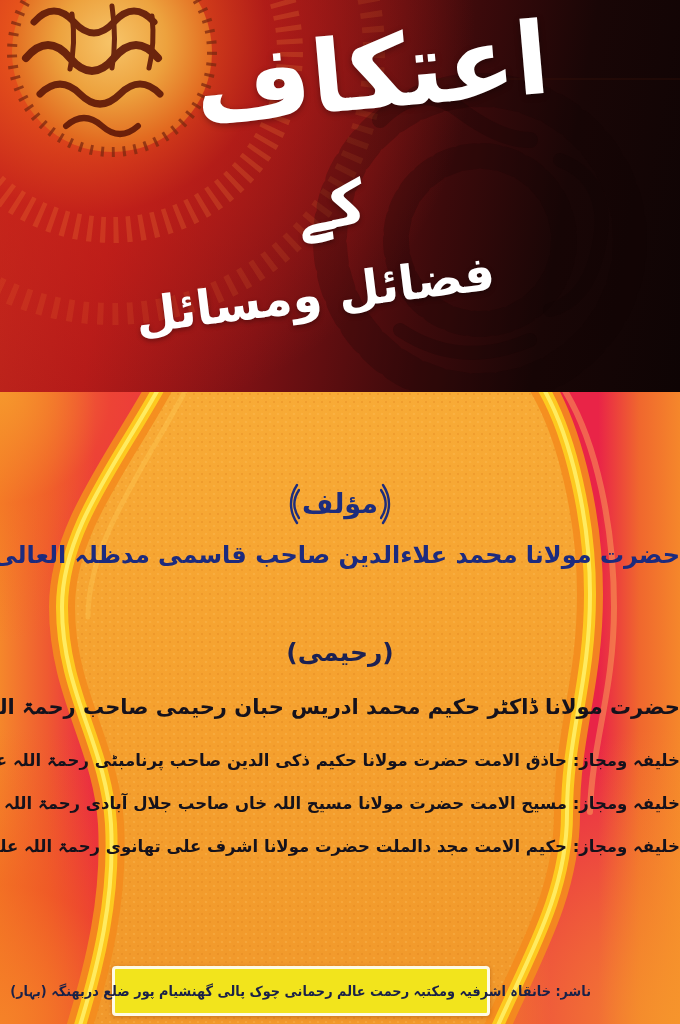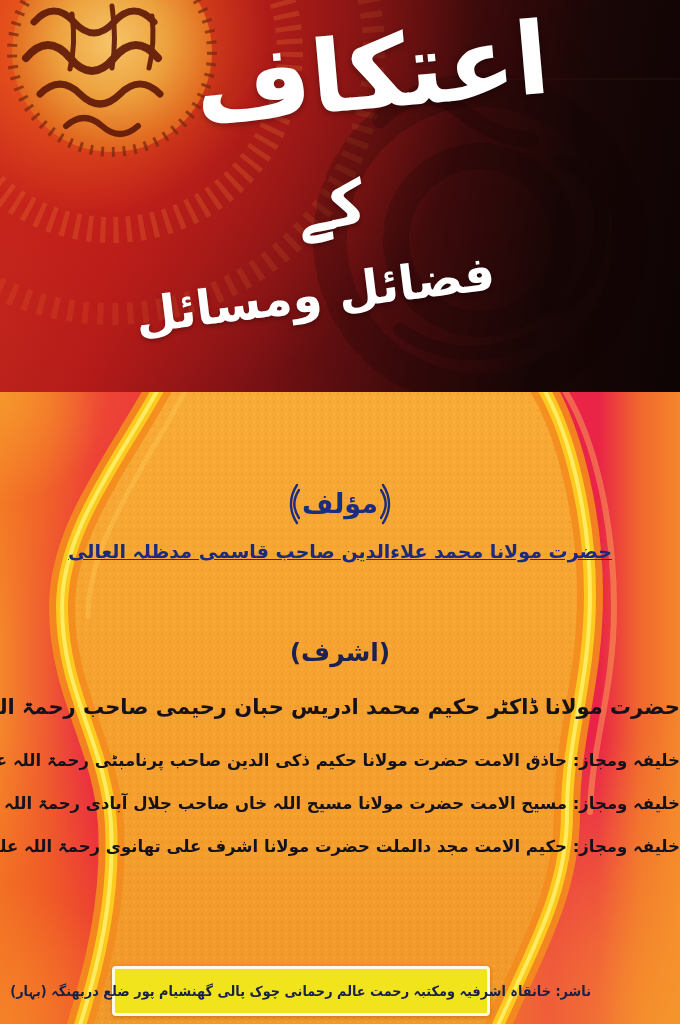--- a/index.html
+++ b/index.html
@@ -59,7 +59,7 @@
   .author-name{
     position:absolute;top:142px;left:0;width:680px;
     text-align:center;direction:rtl;white-space:nowrap;
-    color:#1c2b7e;font-size:19px;font-weight:bold;line-height:1.8;text-decoration:underline;
+    color:#1c2b7e;font-size:24px;font-weight:bold;line-height:1.8;
   }
   .khalifa-label{
     position:absolute;top:242px;left:0;width:680px;

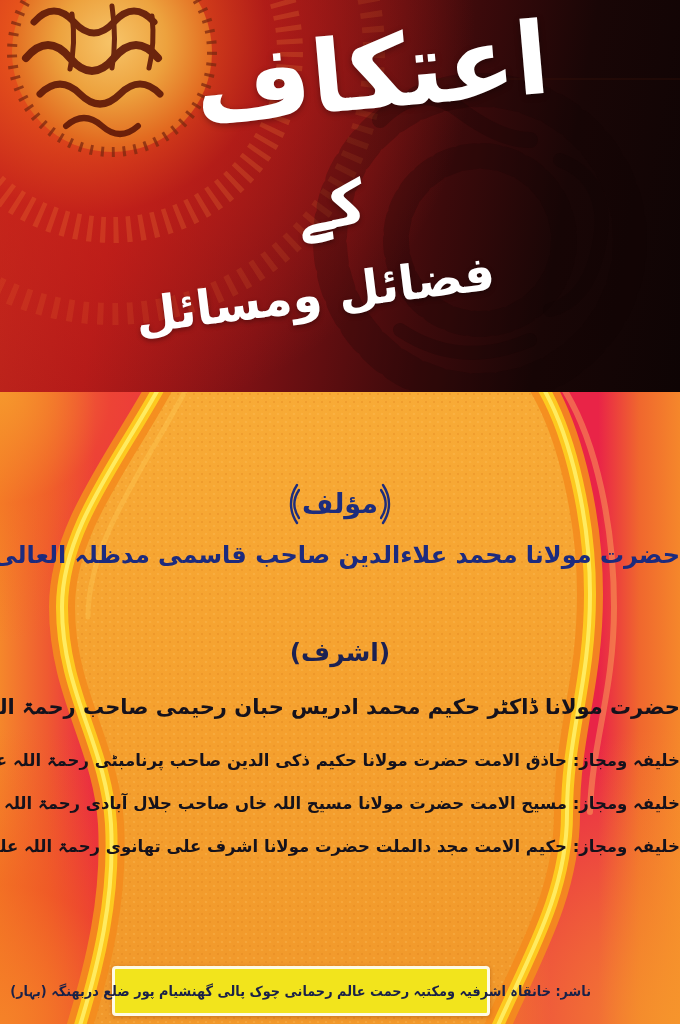--- a/index.html
+++ b/index.html
@@ -203,7 +203,7 @@
 
       <div class="author-name">حضرت مولانا محمد علاءالدین صاحب قاسمی مدظلہ العالی</div>
 
-      <div class="khalifa-label">(اشرف)</div>
+      <div class="khalifa-label">(رحیمی)</div>
 
       <div class="khalifa-name">حضرت مولانا ڈاکٹر حکیم محمد ادریس حبان رحیمی صاحب رحمۃ اللہ علیہ</div>
 

